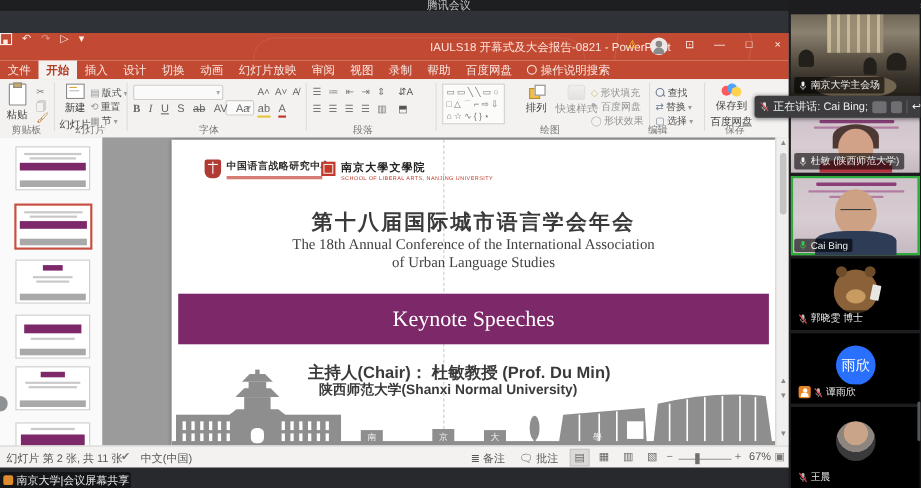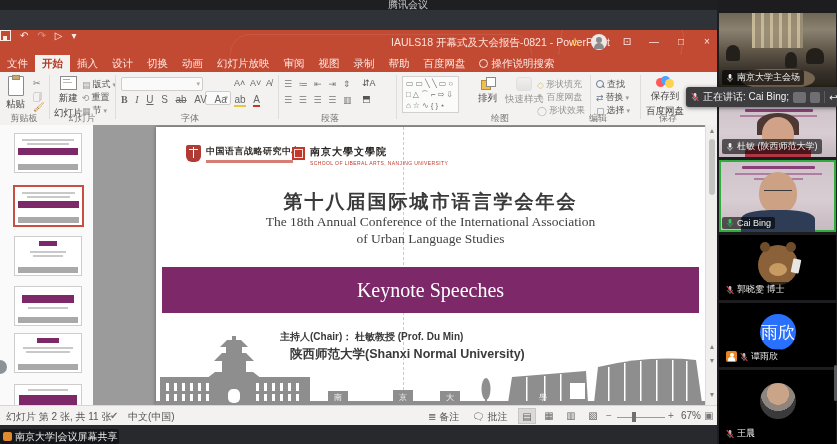--- a/index.html
+++ b/index.html
@@ -102,7 +102,7 @@
   .banner{top:140px;left:6px;width:537px;height:46px;background:#7c2869;display:flex;align-items:center;justify-content:center;gap:14px;}
   .banner .cn{font-family:"DejaVu Serif",serif;font-style:italic;font-weight:bold;font-size:29px;color:#fff;letter-spacing:7px;}
   .banner .en{font-family:"Liberation Serif",serif;font-size:20px;color:#fff;}
-  .chair1{top:203px;left:124px;font-size:10px;font-weight:bold;color:#3a3a3a;white-space:nowrap;}
+  .chair1{top:203px;left:124px;font-size:15px;font-weight:bold;color:#3a3a3a;white-space:nowrap;}
   .chair2{top:219px;left:134px;font-size:12.5px;font-weight:bold;color:#3a3a3a;white-space:nowrap;}
   .skyline{position:absolute;left:0;bottom:0;}
 

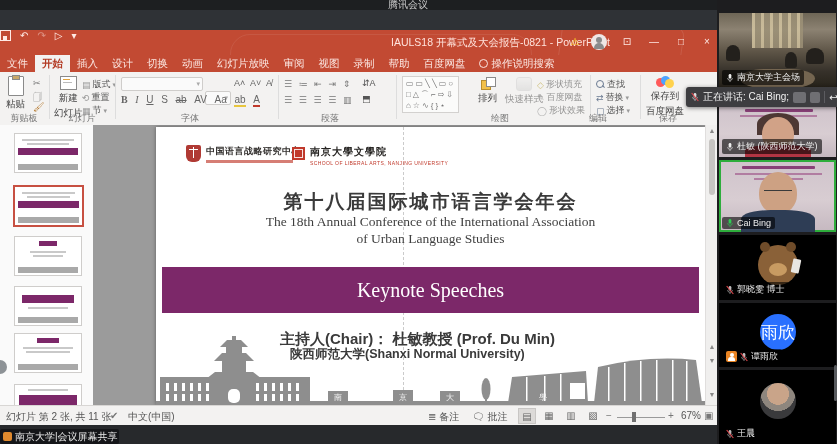--- a/index.html
+++ b/index.html
@@ -612,7 +612,7 @@
 
     <div class="abs tile" style="top:303px;height:64px;">
       <div class="avatar-circ" style="left:41px;top:11px;width:36px;height:36px;background:#2970ff;display:flex;align-items:center;justify-content:center;">
-        <span style="color:#fff;font-size:17px;">雨欣</span>
+        <span style="color:#fff;font-size:13px;">雨欣</span>
       </div>
       <div class="vlabel">
         <span class="badge-hand">

